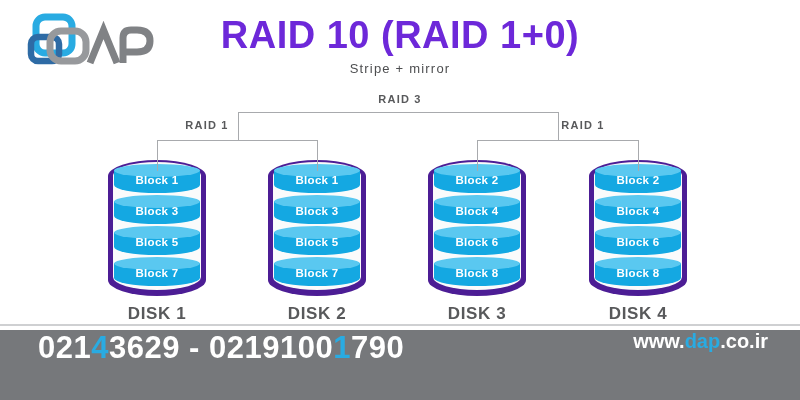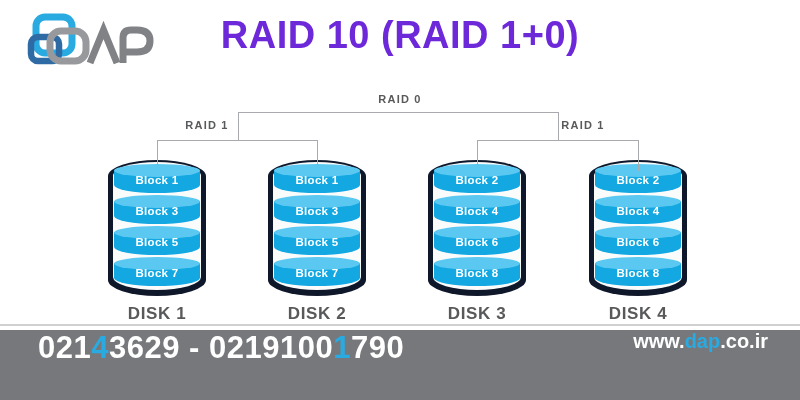--- a/index.html
+++ b/index.html
@@ -95,6 +95,7 @@
   </svg>
 
   <div class="title">RAID 10 (RAID 1+0)</div>
+  <div class="subtitle">Stripe + mirror</div>
 
   <div class="tree-label lbl-root">RAID 0</div>
   <div class="tree-label lbl-raid1-left">RAID 1</div>

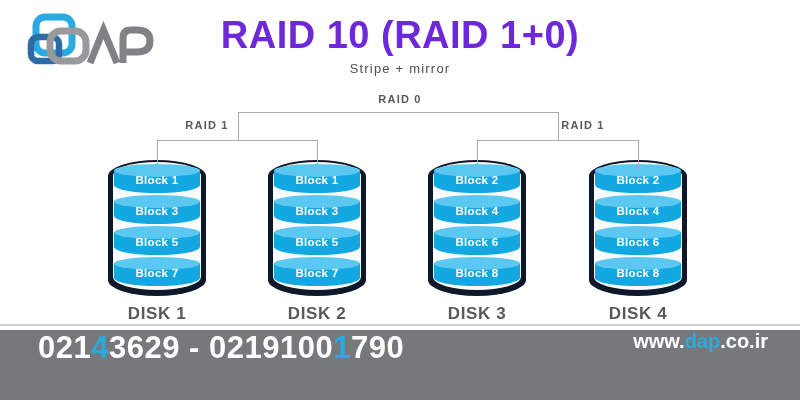--- a/index.html
+++ b/index.html
@@ -97,7 +97,7 @@
   <div class="title">RAID 10 (RAID 1+0)</div>
   <div class="subtitle">Stripe + mirror</div>
 
-  <div class="tree-label lbl-root">RAID 0</div>
+  <div class="tree-label lbl-root">RAID 3</div>
   <div class="tree-label lbl-raid1-left">RAID 1</div>
   <div class="tree-label lbl-raid1-right">RAID 1</div>
 

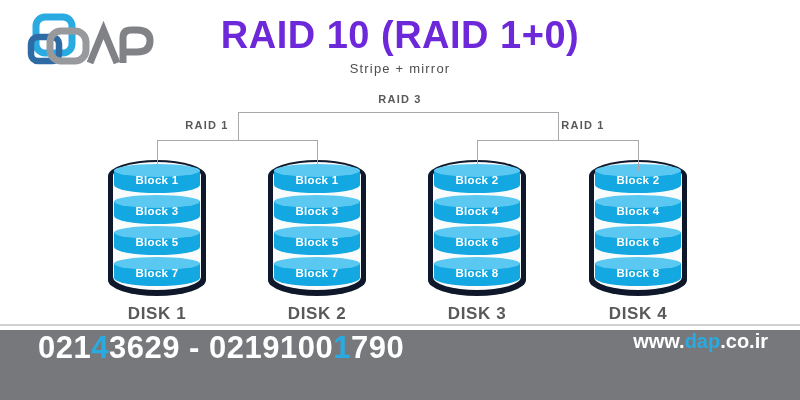--- a/index.html
+++ b/index.html
@@ -43,7 +43,7 @@
   .disk{position:absolute;top:160px;width:98px;z-index:2;}
   .d1{left:108px;} .d2{left:268px;} .d3{left:428px;} .d4{left:589px;}
   .casing{
-    position:relative;width:98px;height:136px;background:#0f172a;
+    position:relative;width:98px;height:136px;background:#4c1d95;
     border-radius:49px/16px;
   }
   .casing-inner{

